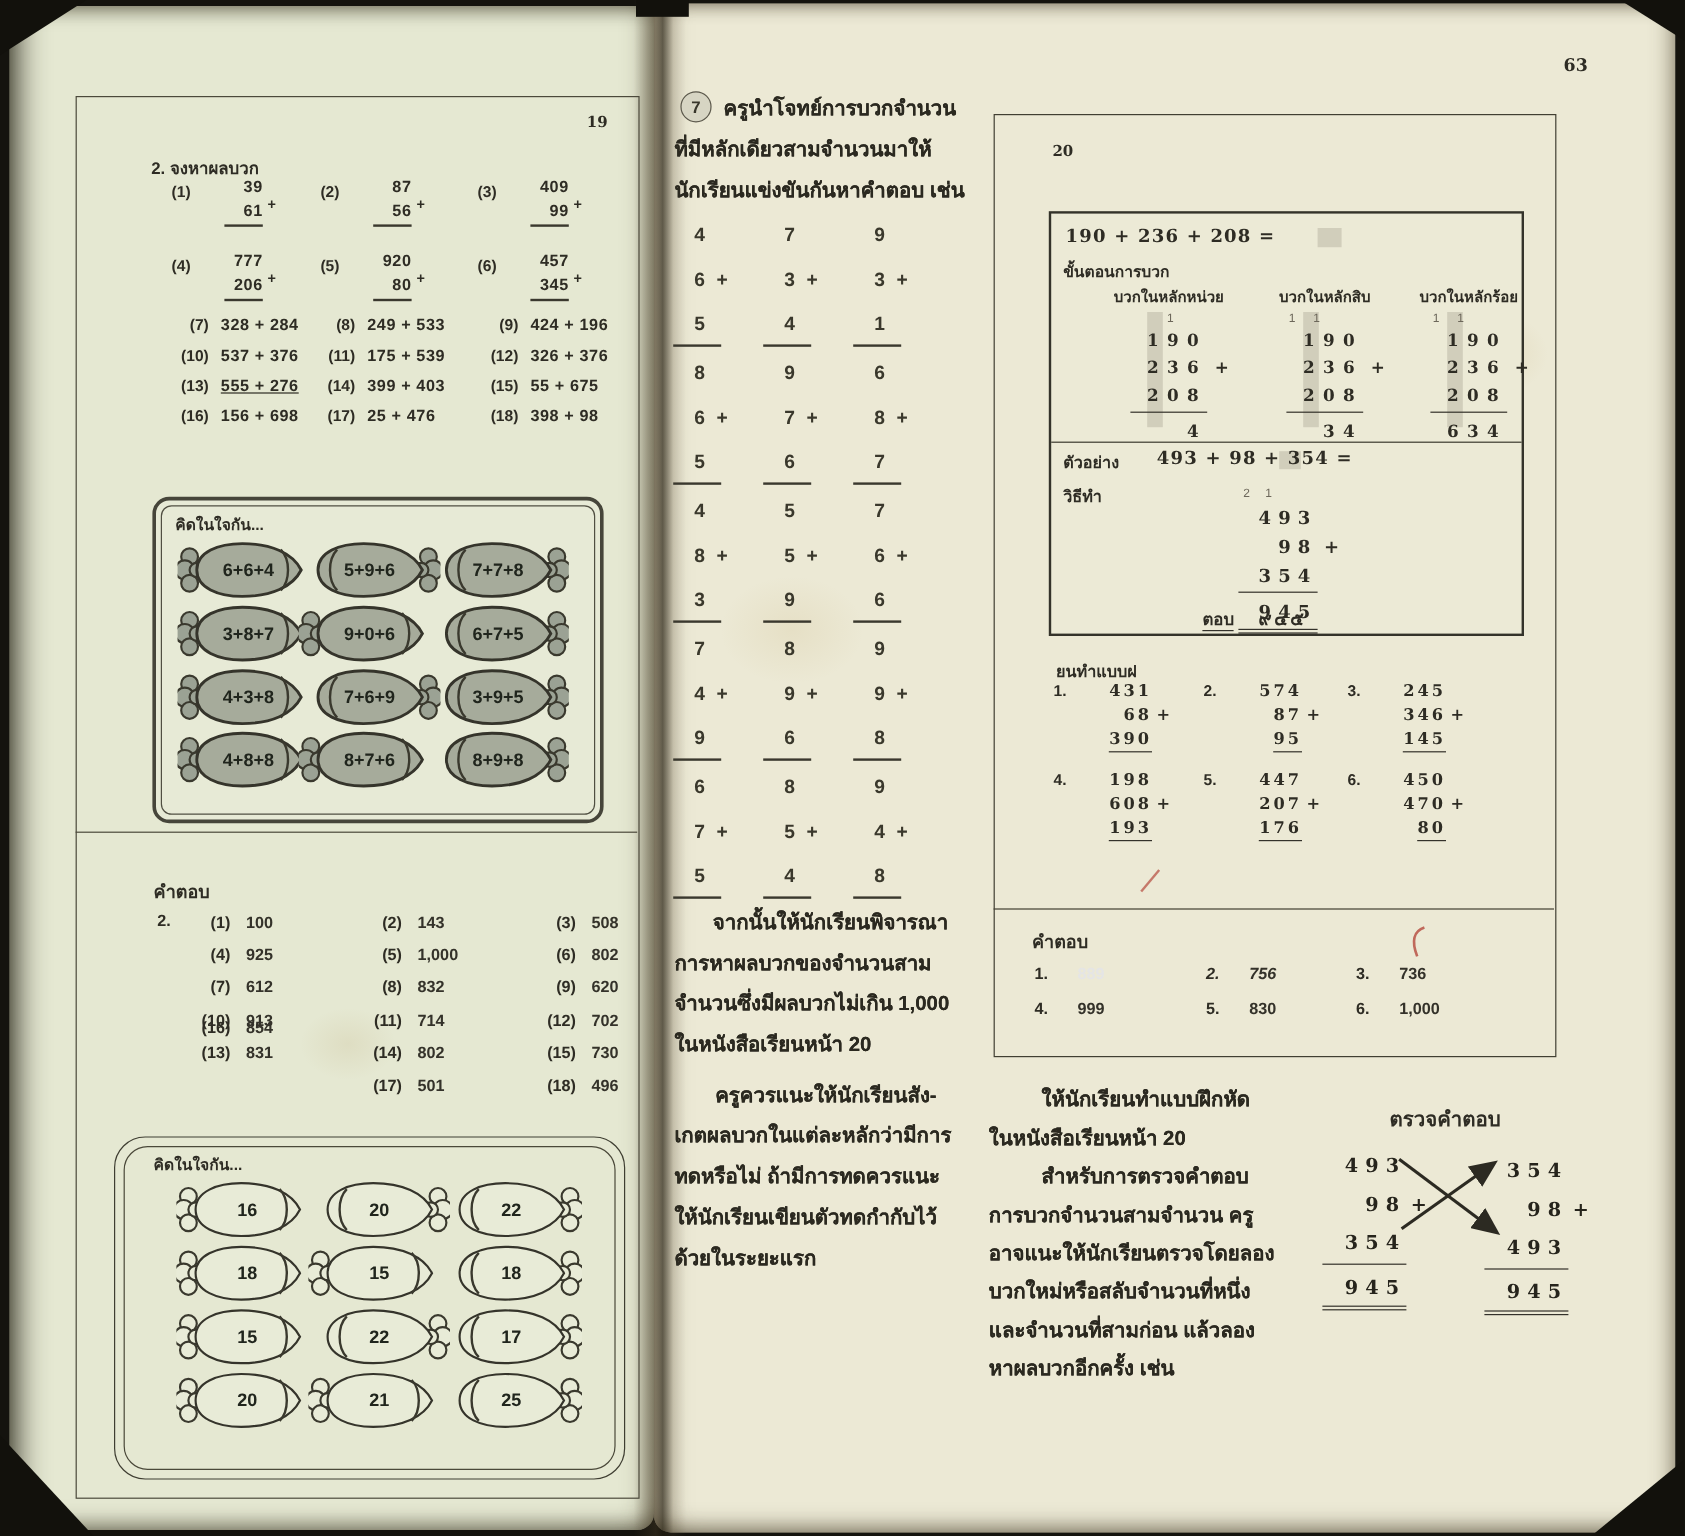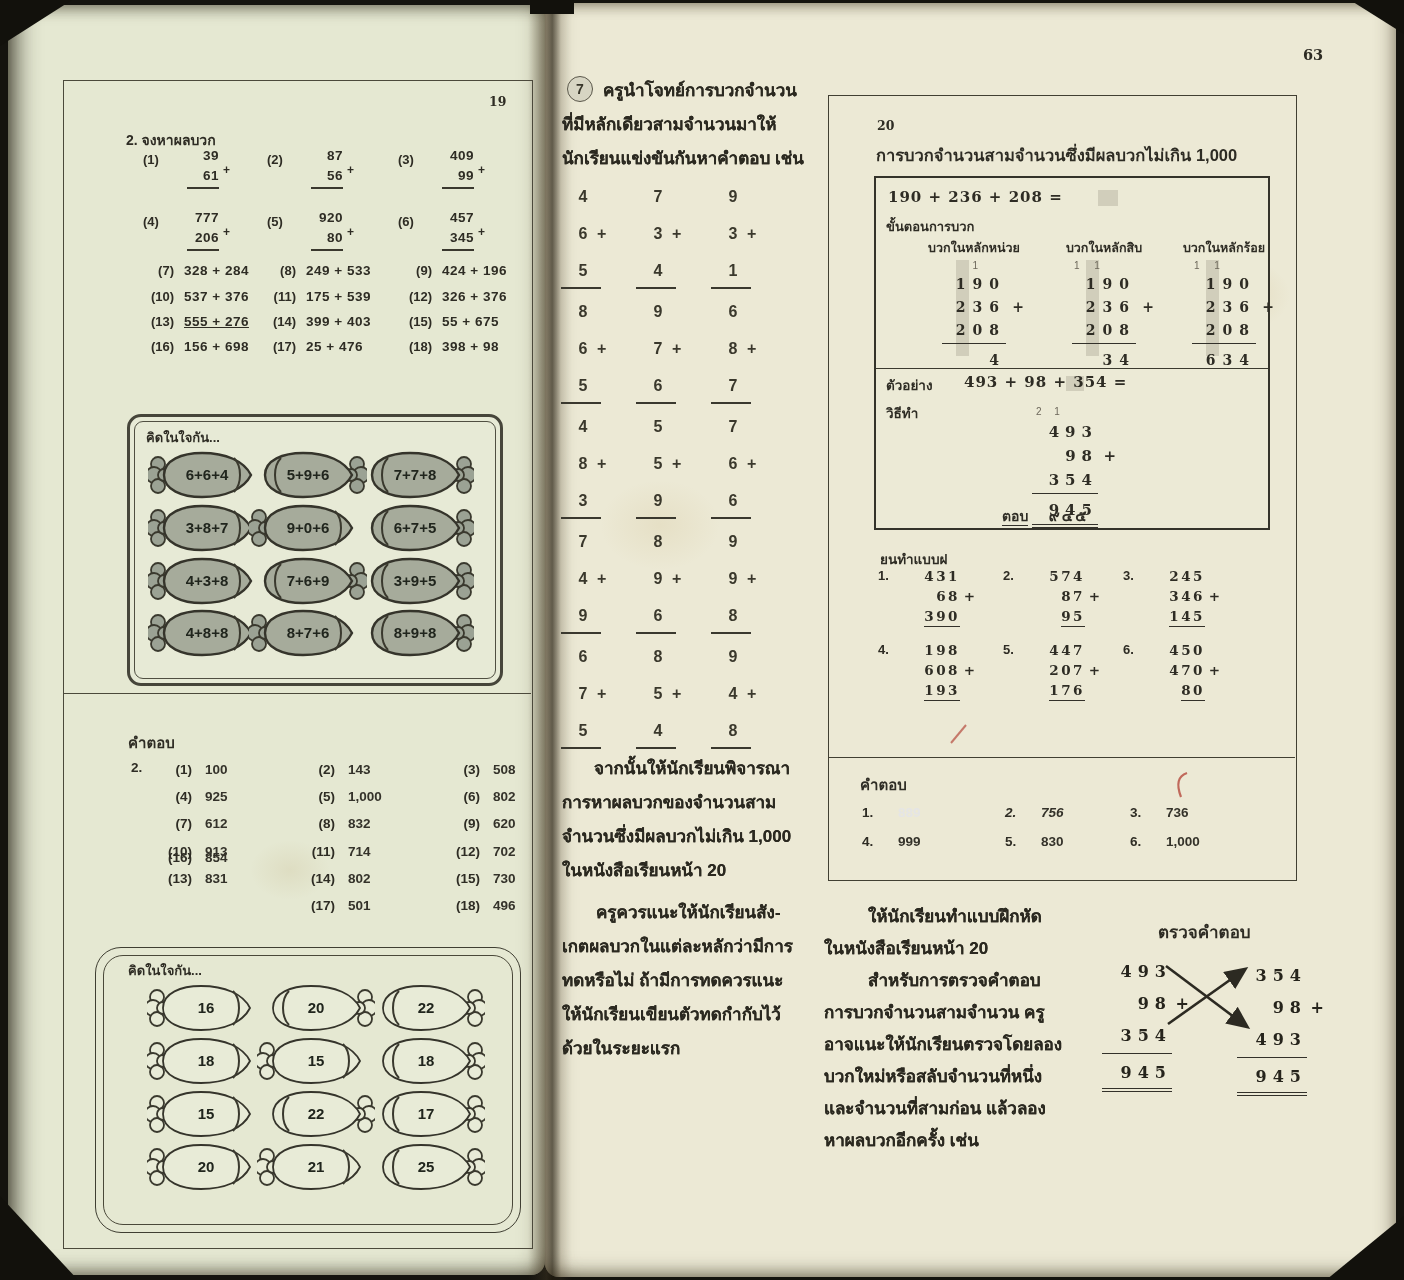--- a/index.html
+++ b/index.html
@@ -454,7 +454,6 @@
   <div class="abs rb-div"></div>
 
   <div class="abs serif b" style="left:877px;top:118px;font-size:12.5px;">20</div>
-  <div class="abs b" style="left:876px;top:142px;font-size:16.5px;">การบวกจำนวนสามจำนวนซึ่งมีผลบวกไม่เกิน 1,000</div>
 
   <div class="abs ribox">
     <div class="abs serif b" style="left:12px;top:10px;font-size:15px;letter-spacing:1px;">190 + 236 + 208   =</div>

